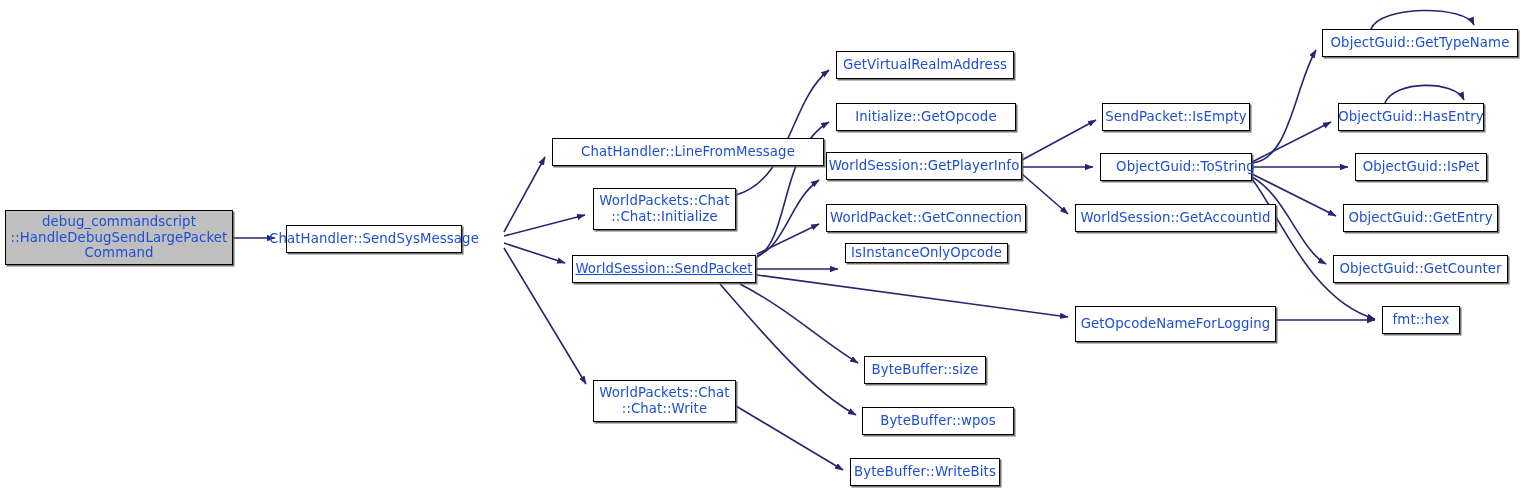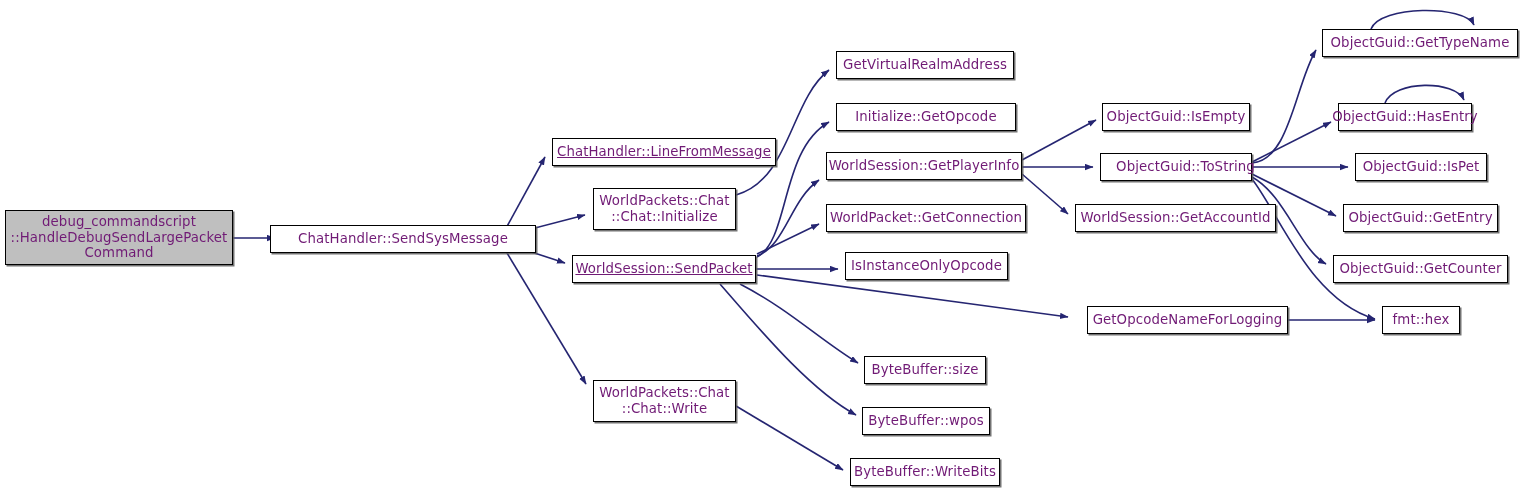--- a/index.html
+++ b/index.html
@@ -28,7 +28,7 @@
     box-sizing: border-box;
     border: 1px solid #000000;
     background: #ffffff;
-    color: #701a75;
+    color: #1d4ed8;
     display: flex;
     align-items: center;
     justify-content: center;

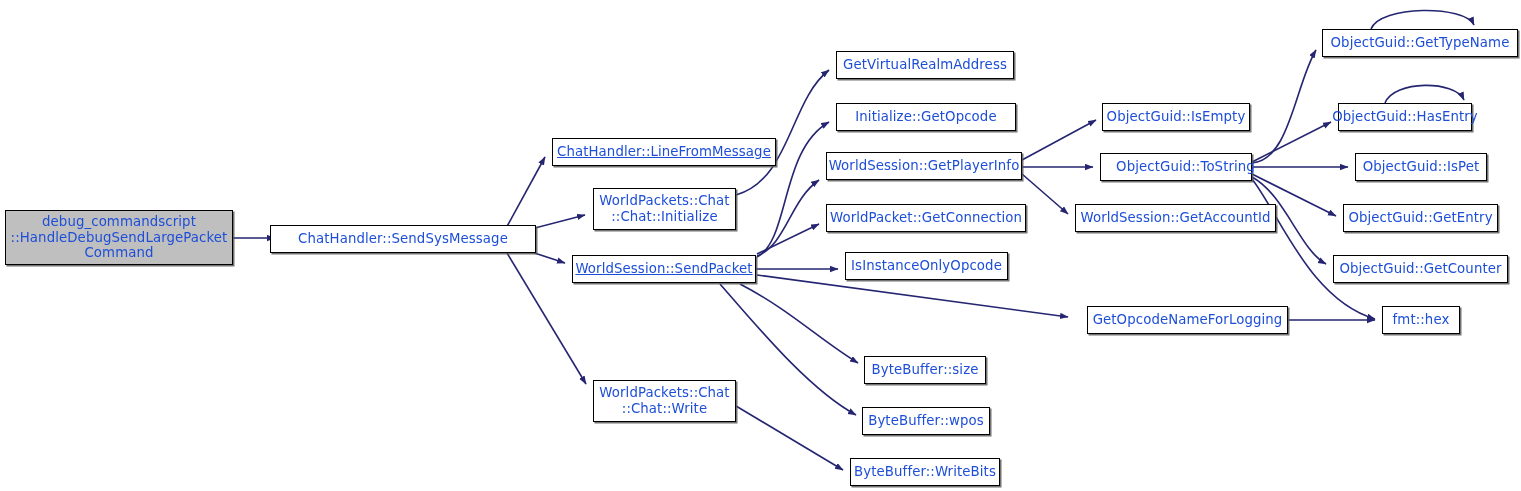--- a/index.html
+++ b/index.html
@@ -101,7 +101,7 @@
     <div class="node" style="left: 864px; top: 356px; width: 122px; height: 28px;">ByteBuffer::size</div>
     <div class="node" style="left: 862px; top: 407px; width: 128px; height: 28px;">ByteBuffer::wpos</div>
     <div class="node" style="left: 850px; top: 458px; width: 150px; height: 28px;">ByteBuffer::WriteBits</div>
-    <div class="node" style="left: 1102px; top: 103px; width: 148px; height: 28px;">ObjectGuid::IsEmpty</div>
+    <div class="node" style="left: 1102px; top: 103px; width: 148px; height: 28px;">SendPacket::IsEmpty</div>
     <div class="node" style="left: 1100px; top: 153px; width: 152px; height: 28px; padding-left: 19px;">ObjectGuid::ToString</div>
     <div class="node" style="left: 1075px; top: 204px; width: 201px; height: 28px;">WorldSession::GetAccountId</div>
     <div class="node" style="left: 1075px; top: 306px; width: 201px; height: 28px; margin-left: 12px;">GetOpcodeNameForLogging</div>

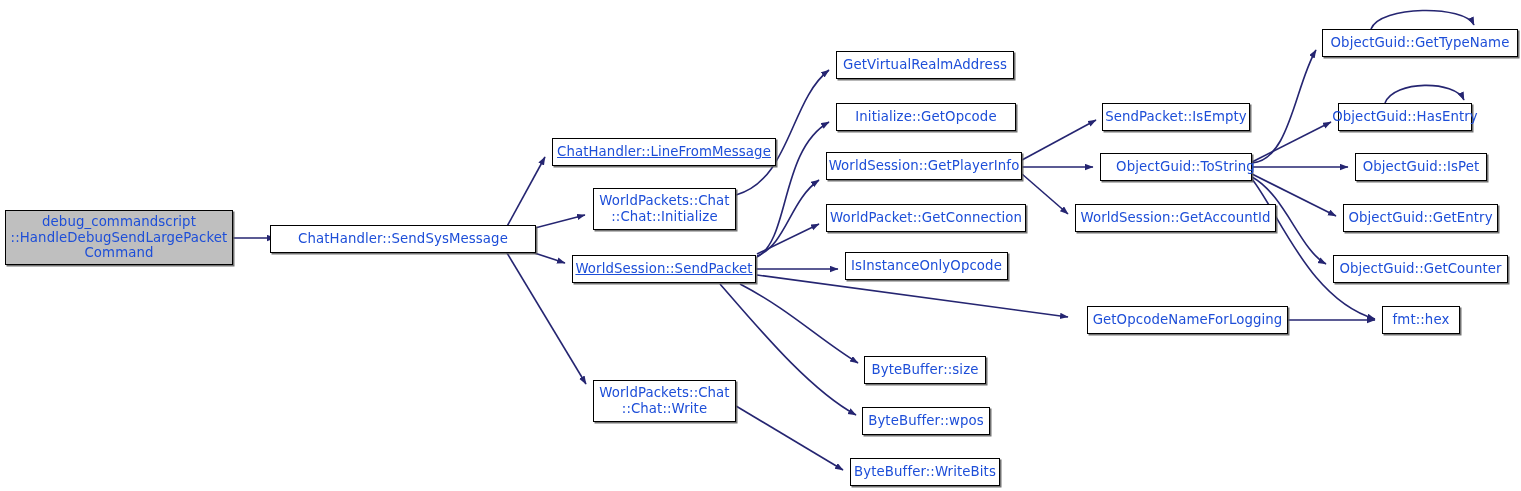--- a/index.html
+++ b/index.html
@@ -106,7 +106,7 @@
     <div class="node" style="left: 1075px; top: 204px; width: 201px; height: 28px;">WorldSession::GetAccountId</div>
     <div class="node" style="left: 1075px; top: 306px; width: 201px; height: 28px; margin-left: 12px;">GetOpcodeNameForLogging</div>
     <div class="node" style="left: 1322px; top: 29px; width: 196px; height: 28px;">ObjectGuid::GetTypeName</div>
-    <div class="node" style="left: 1338px; top: 103px; width: 134px; height: 28px;">ObjectGuid::HasEntry</div>
+    <div class="node" style="left: 1338px; top: 103px; width: 146px; height: 28px;">ObjectGuid::HasEntry</div>
     <div class="node" style="left: 1355px; top: 153px; width: 132px; height: 28px;">ObjectGuid::IsPet</div>
     <div class="node" style="left: 1343px; top: 204px; width: 155px; height: 28px;">ObjectGuid::GetEntry</div>
     <div class="node" style="left: 1333px; top: 255px; width: 175px; height: 28px;">ObjectGuid::GetCounter</div>

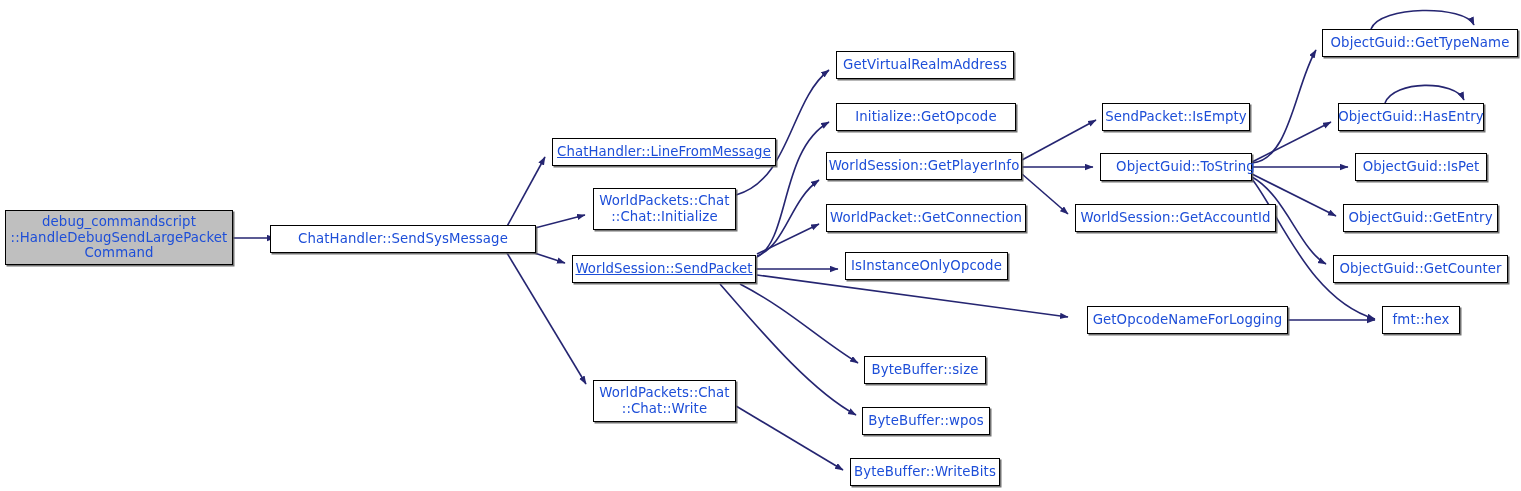--- a/index.html
+++ b/index.html
@@ -87,7 +87,7 @@
 ::HandleDebugSendLargePacket
 Command</div>
     <div class="node" style="left: 270px; top: 225px; width: 266px; height: 28px;">ChatHandler::SendSysMessage</div>
-    <div class="node" style="left: 552px; top: 138px; width: 224px; height: 28px; text-decoration: underline;">ChatHandler::LineFromMessage</div>
+    <div class="node" style="left: 552px; top: 138px; width: 272px; height: 28px;">ChatHandler::LineFromMessage</div>
     <div class="node" style="left: 593px; top: 188px; width: 143px; height: 42px;">WorldPackets::Chat
 ::Chat::Initialize</div>
     <div class="node" style="left: 572px; top: 255px; width: 184px; height: 28px; text-decoration: underline;">WorldSession::SendPacket</div>

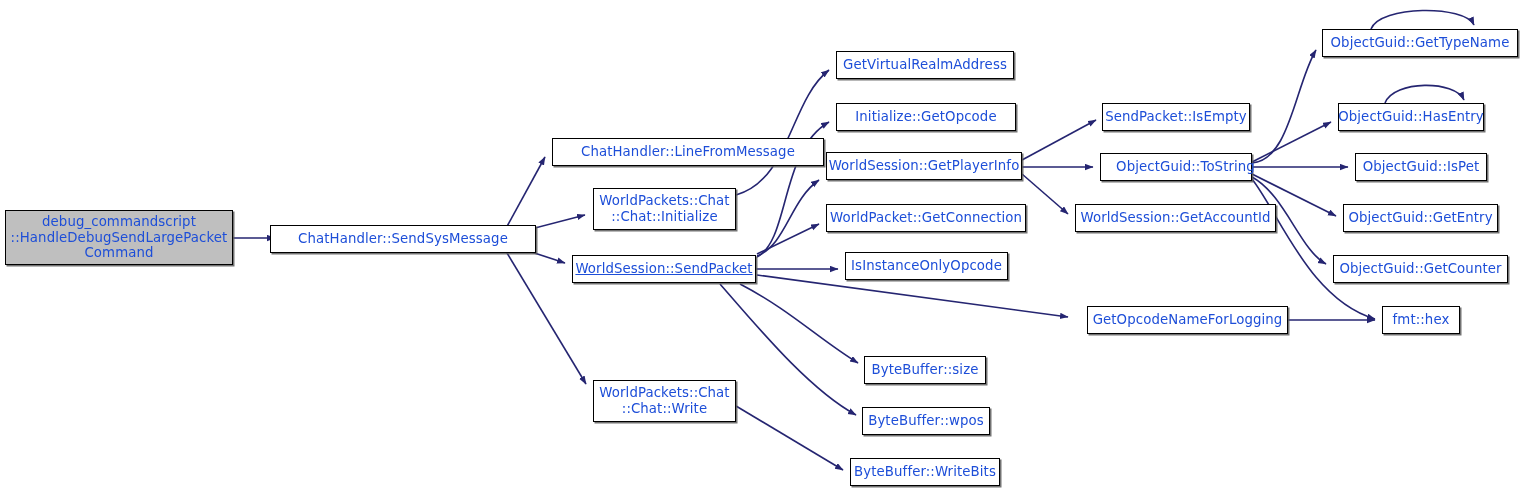--- a/index.html
+++ b/index.html
@@ -86,7 +86,7 @@
 <div class="node root" style="left: 5px; top: 210px; width: 228px; height: 55px;">debug_commandscript
 ::HandleDebugSendLargePacket
 Command</div>
-    <div class="node" style="left: 270px; top: 225px; width: 266px; height: 28px;">ChatHandler::SendSysMessage</div>
+    <div class="node" style="left: 286px; top: 225px; width: 176px; height: 28px;">ChatHandler::SendSysMessage</div>
     <div class="node" style="left: 552px; top: 138px; width: 272px; height: 28px;">ChatHandler::LineFromMessage</div>
     <div class="node" style="left: 593px; top: 188px; width: 143px; height: 42px;">WorldPackets::Chat
 ::Chat::Initialize</div>

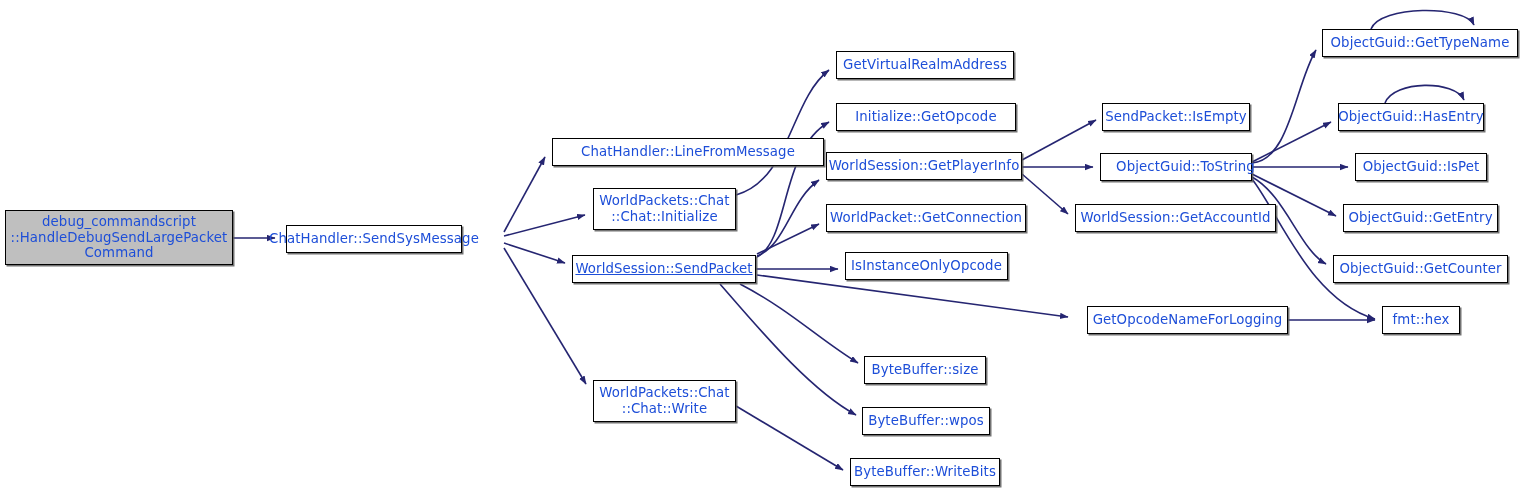--- a/index.html
+++ b/index.html
@@ -97,7 +97,7 @@
     <div class="node" style="left: 836px; top: 103px; width: 180px; height: 28px;">Initialize::GetOpcode</div>
     <div class="node" style="left: 826px; top: 152px; width: 196px; height: 28px;">WorldSession::GetPlayerInfo</div>
     <div class="node" style="left: 826px; top: 204px; width: 200px; height: 28px;">WorldPacket::GetConnection</div>
-    <div class="node" style="left: 845px; top: 252px; width: 163px; height: 28px;">IsInstanceOnlyOpcode</div>
+    <div class="node" style="left: 845px; top: 243px; width: 163px; height: 20px;">IsInstanceOnlyOpcode</div>
     <div class="node" style="left: 864px; top: 356px; width: 122px; height: 28px;">ByteBuffer::size</div>
     <div class="node" style="left: 862px; top: 407px; width: 128px; height: 28px;">ByteBuffer::wpos</div>
     <div class="node" style="left: 850px; top: 458px; width: 150px; height: 28px;">ByteBuffer::WriteBits</div>

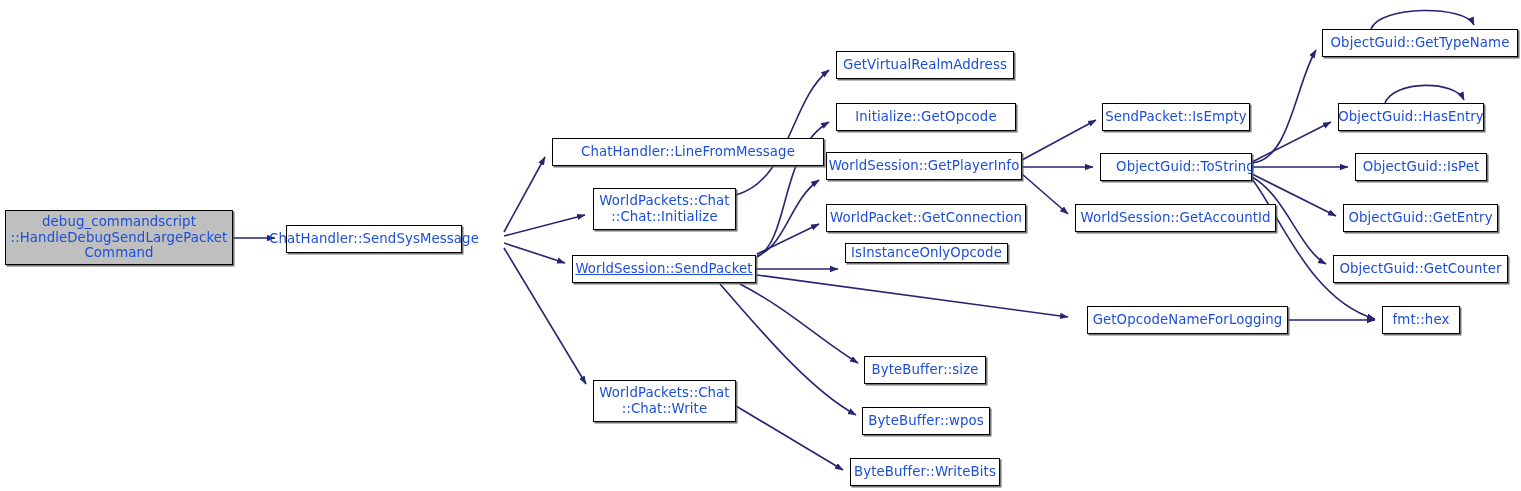--- a/index.html
+++ b/index.html
@@ -104,7 +104,7 @@
     <div class="node" style="left: 1102px; top: 103px; width: 148px; height: 28px;">SendPacket::IsEmpty</div>
     <div class="node" style="left: 1100px; top: 153px; width: 152px; height: 28px; padding-left: 19px;">ObjectGuid::ToString</div>
     <div class="node" style="left: 1075px; top: 204px; width: 201px; height: 28px;">WorldSession::GetAccountId</div>
-    <div class="node" style="left: 1075px; top: 306px; width: 201px; height: 28px; margin-left: 12px;">GetOpcodeNameForLogging</div>
+    <div class="node" style="left: 1075px; top: 306px; width: 201px; height: 36px;">GetOpcodeNameForLogging</div>
     <div class="node" style="left: 1322px; top: 29px; width: 196px; height: 28px;">ObjectGuid::GetTypeName</div>
     <div class="node" style="left: 1338px; top: 103px; width: 146px; height: 28px;">ObjectGuid::HasEntry</div>
     <div class="node" style="left: 1355px; top: 153px; width: 132px; height: 28px;">ObjectGuid::IsPet</div>

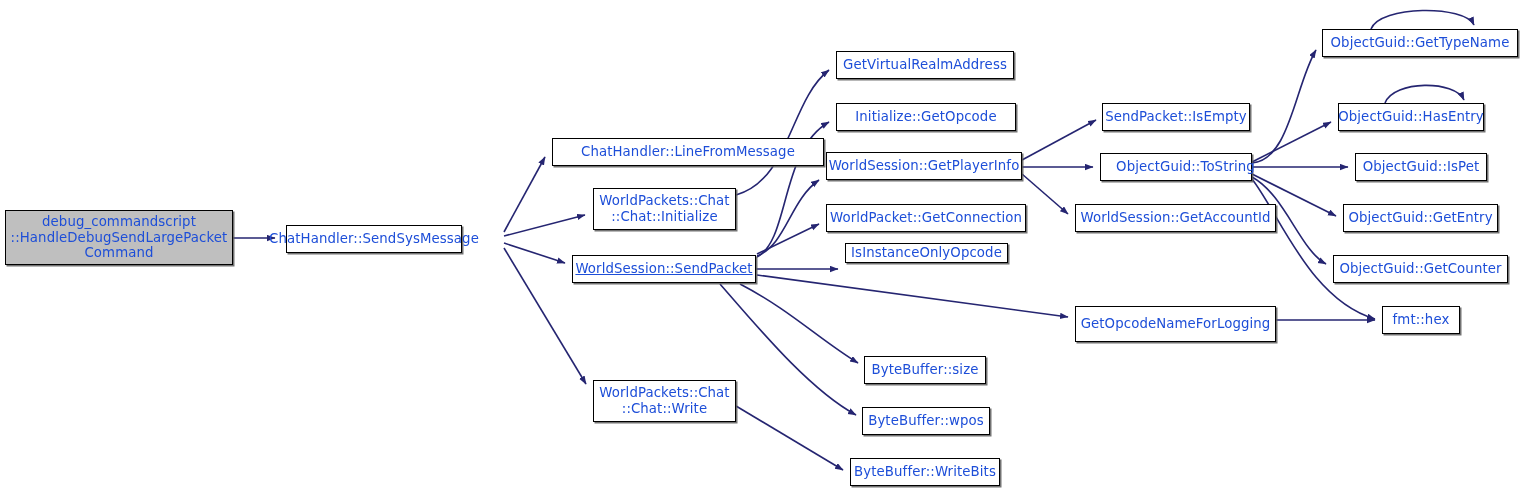--- a/index.html
+++ b/index.html
@@ -99,7 +99,7 @@
     <div class="node" style="left: 826px; top: 204px; width: 200px; height: 28px;">WorldPacket::GetConnection</div>
     <div class="node" style="left: 845px; top: 243px; width: 163px; height: 20px;">IsInstanceOnlyOpcode</div>
     <div class="node" style="left: 864px; top: 356px; width: 122px; height: 28px;">ByteBuffer::size</div>
-    <div class="node" style="left: 862px; top: 407px; width: 128px; height: 28px;">ByteBuffer::wpos</div>
+    <div class="node" style="left: 862px; top: 407px; width: 152px; height: 28px;">ByteBuffer::wpos</div>
     <div class="node" style="left: 850px; top: 458px; width: 150px; height: 28px;">ByteBuffer::WriteBits</div>
     <div class="node" style="left: 1102px; top: 103px; width: 148px; height: 28px;">SendPacket::IsEmpty</div>
     <div class="node" style="left: 1100px; top: 153px; width: 152px; height: 28px; padding-left: 19px;">ObjectGuid::ToString</div>

